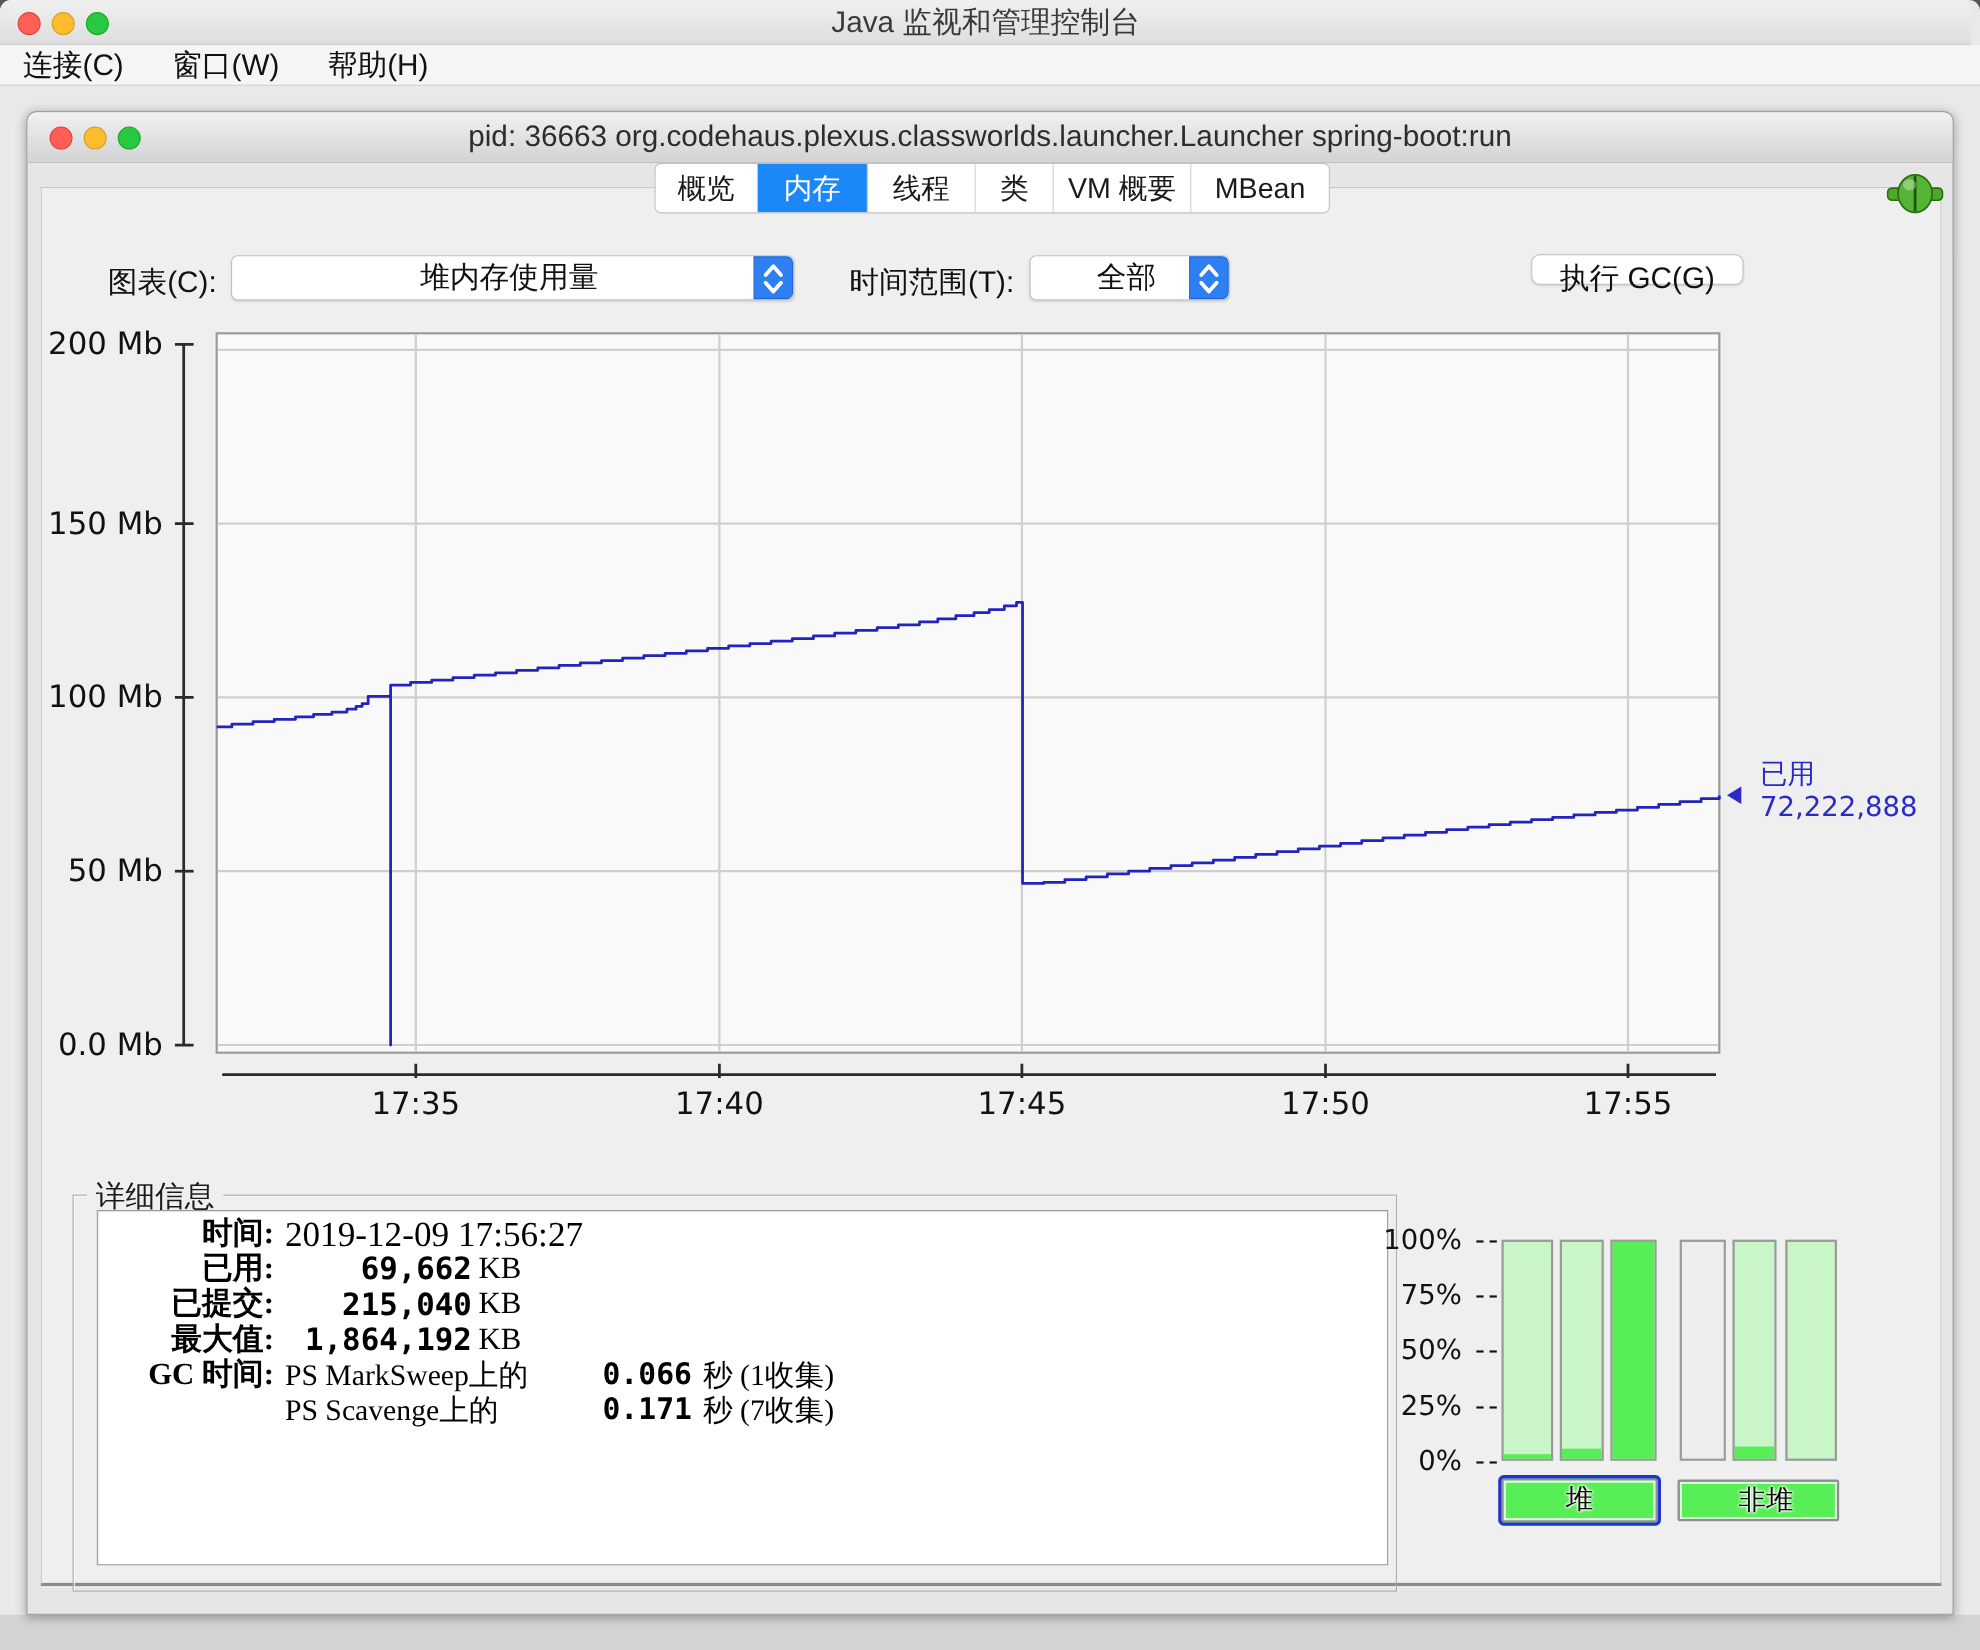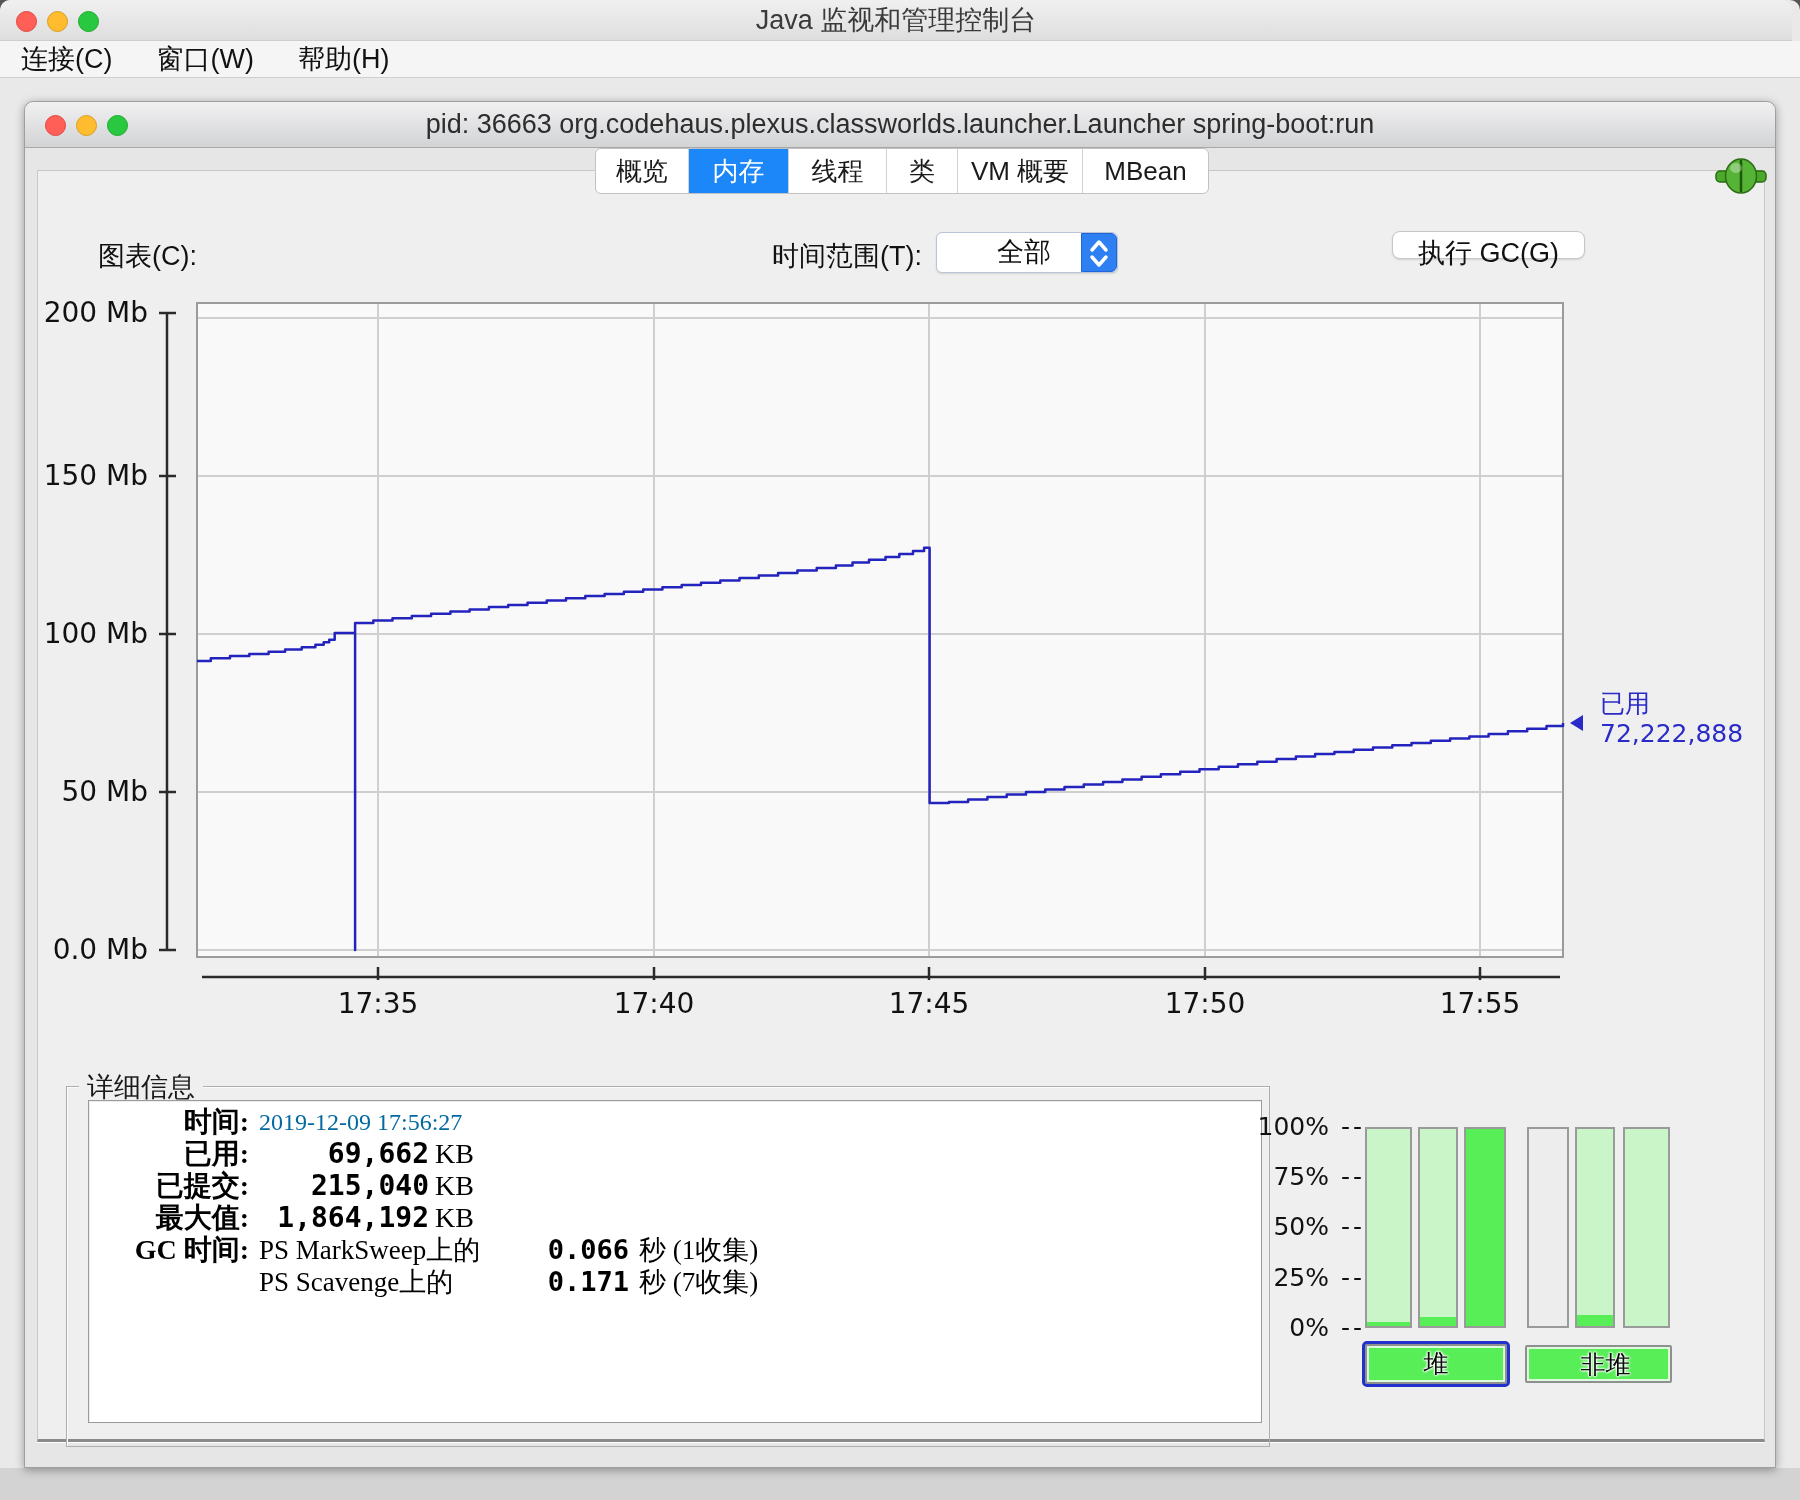--- a/index.html
+++ b/index.html
@@ -153,6 +153,15 @@
 
   <div class="abs ctl-label" style="left:98px;top:238px;">图表(C):</div>
 
+  <div class="abs mac-select" style="left:210px;top:232px;width:512px;height:41px;">
+    <div class="sel-text">堆内存使用量</div>
+    <div class="chev-box">
+      <svg width="34" height="39" viewBox="0 0 34 39">
+          <path d="M10 16 L17 8 L24 16" fill="none" stroke="#fff" stroke-width="3.5" stroke-linecap="round" stroke-linejoin="round"></path>
+          <path d="M10 23 L17 31 L24 23" fill="none" stroke="#fff" stroke-width="3.5" stroke-linecap="round" stroke-linejoin="round"></path>
+        </svg>
+    </div>
+  </div>
 
   <div class="abs ctl-label" style="left:772px;top:238px;">时间范围(T):</div>
 

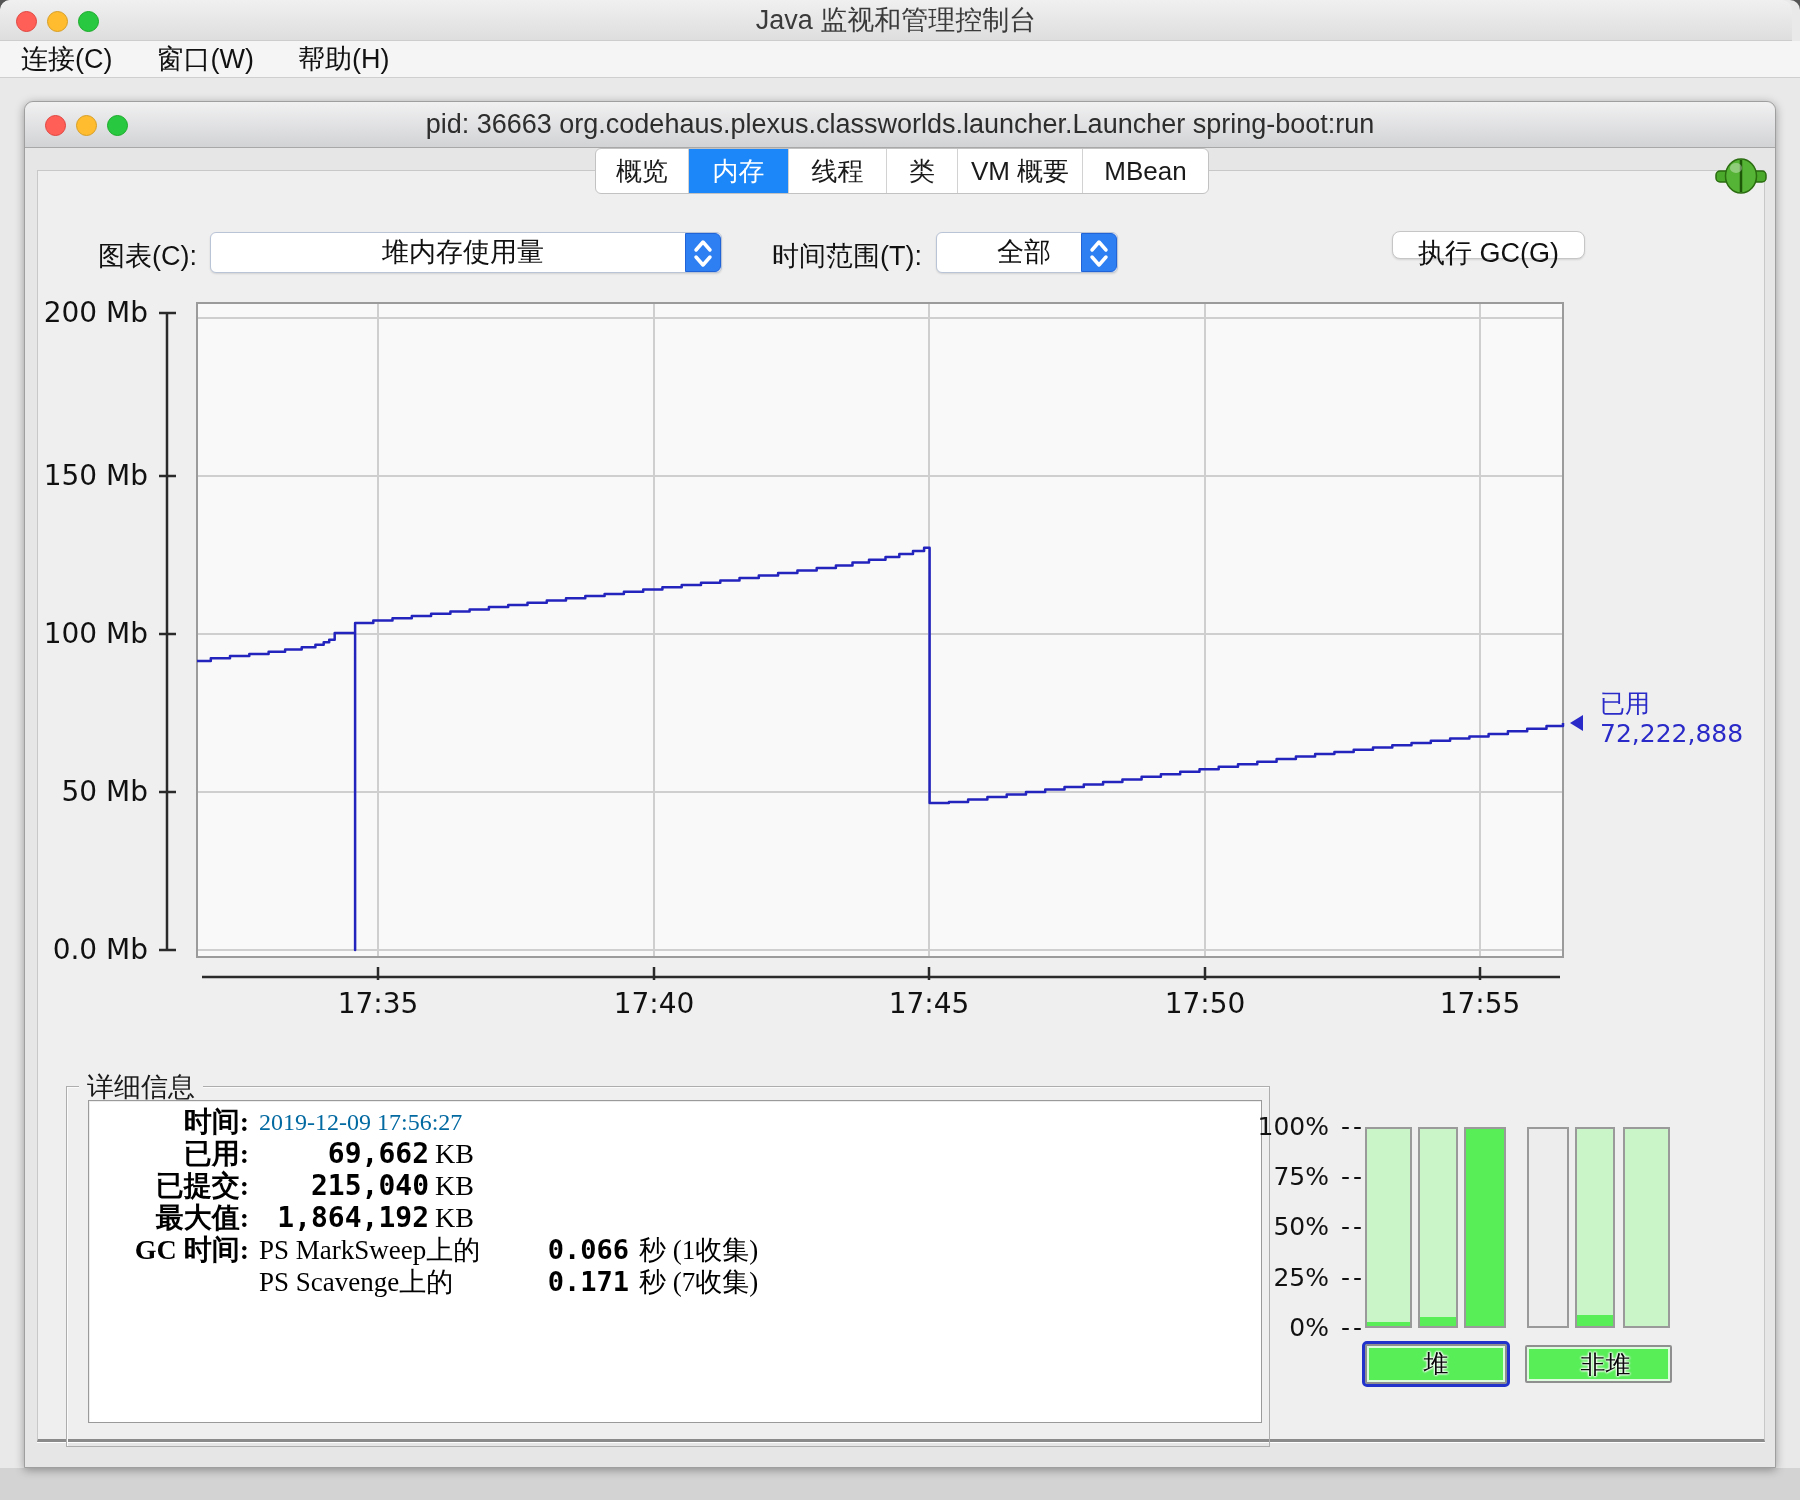--- a/index.html
+++ b/index.html
@@ -77,7 +77,7 @@
   .drow{display:flex;height:32px;line-height:32px;align-items:flex-end;}
   .dlabel{width:160px;text-align:right;padding-right:10px;font-weight:bold;font-size:28px;
     font-family:"Liberation Serif",serif;color:#000;flex:none;}
-  .dval-serif{font-size:24px;font-family:"Liberation Serif",serif;color:#0369a1;}
+  .dval-serif{font-size:32px;font-family:"Liberation Serif",serif;color:#000000;}
   .dnum{display:inline-block;width:170px;text-align:right;font-size:28px;font-weight:bold;
     font-family:"DejaVu Sans Mono",monospace;color:#000;}
   .dunit{font-size:28px;font-family:"Liberation Serif",serif;padding-left:6px;}

